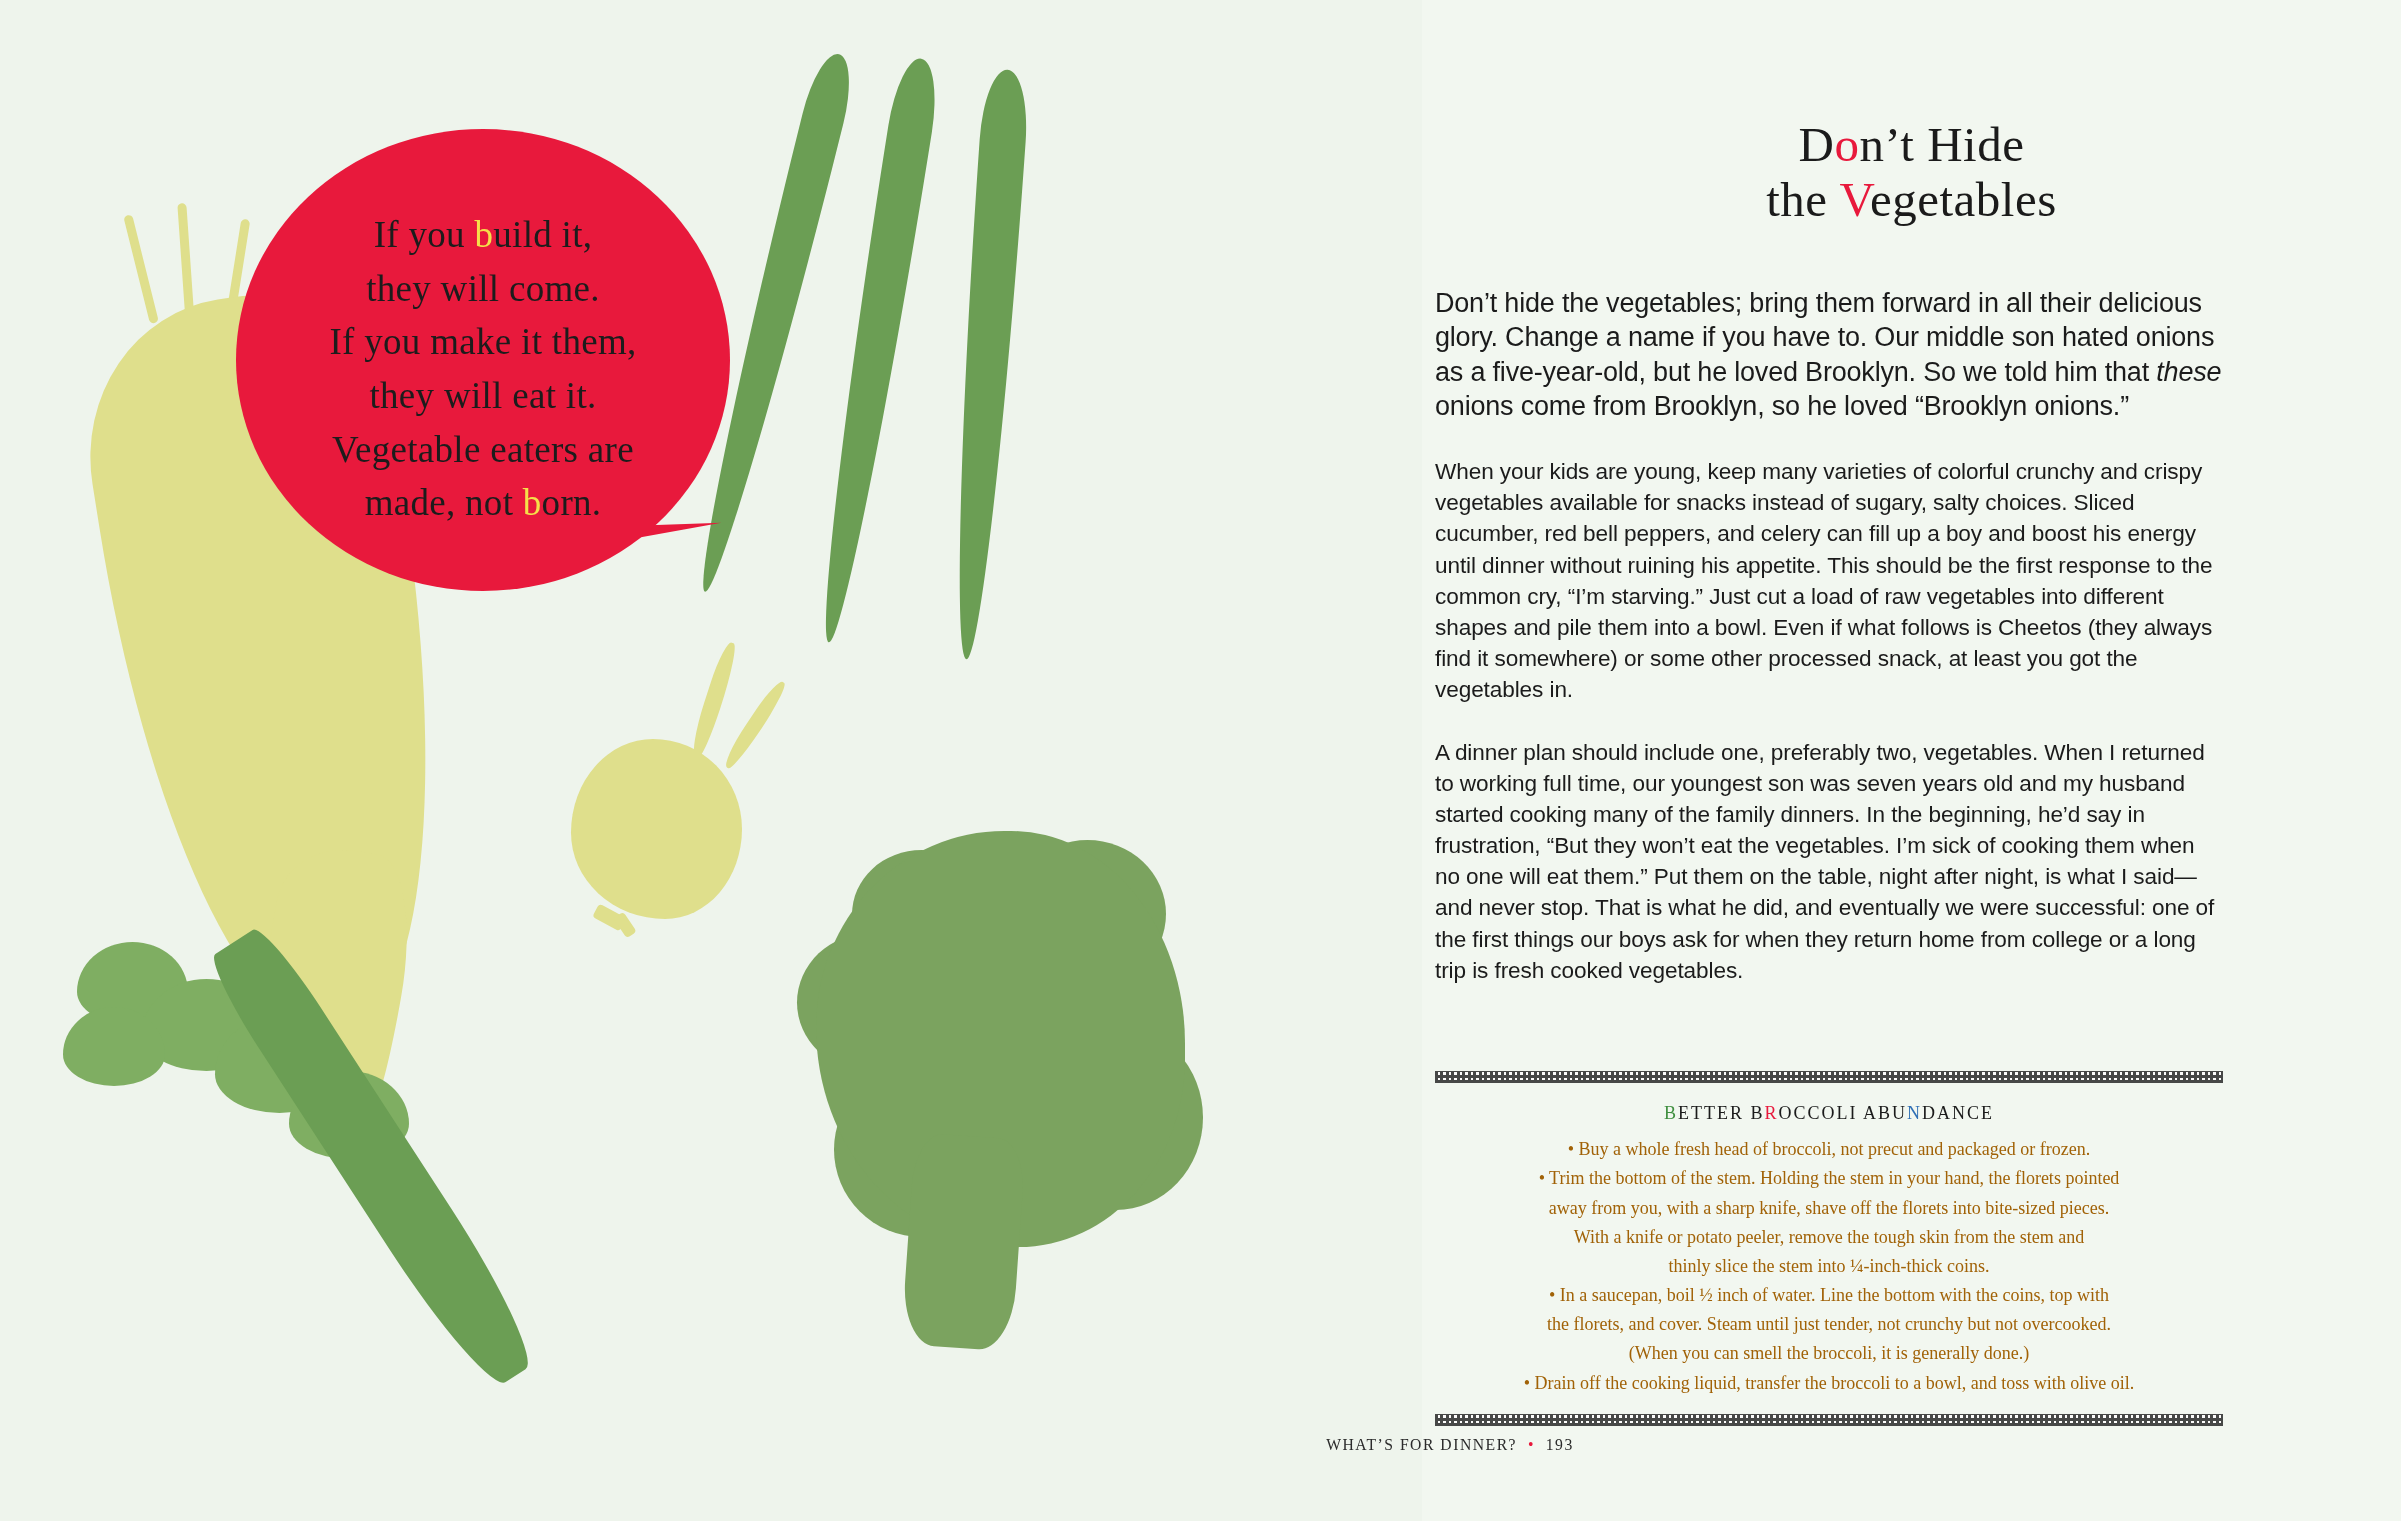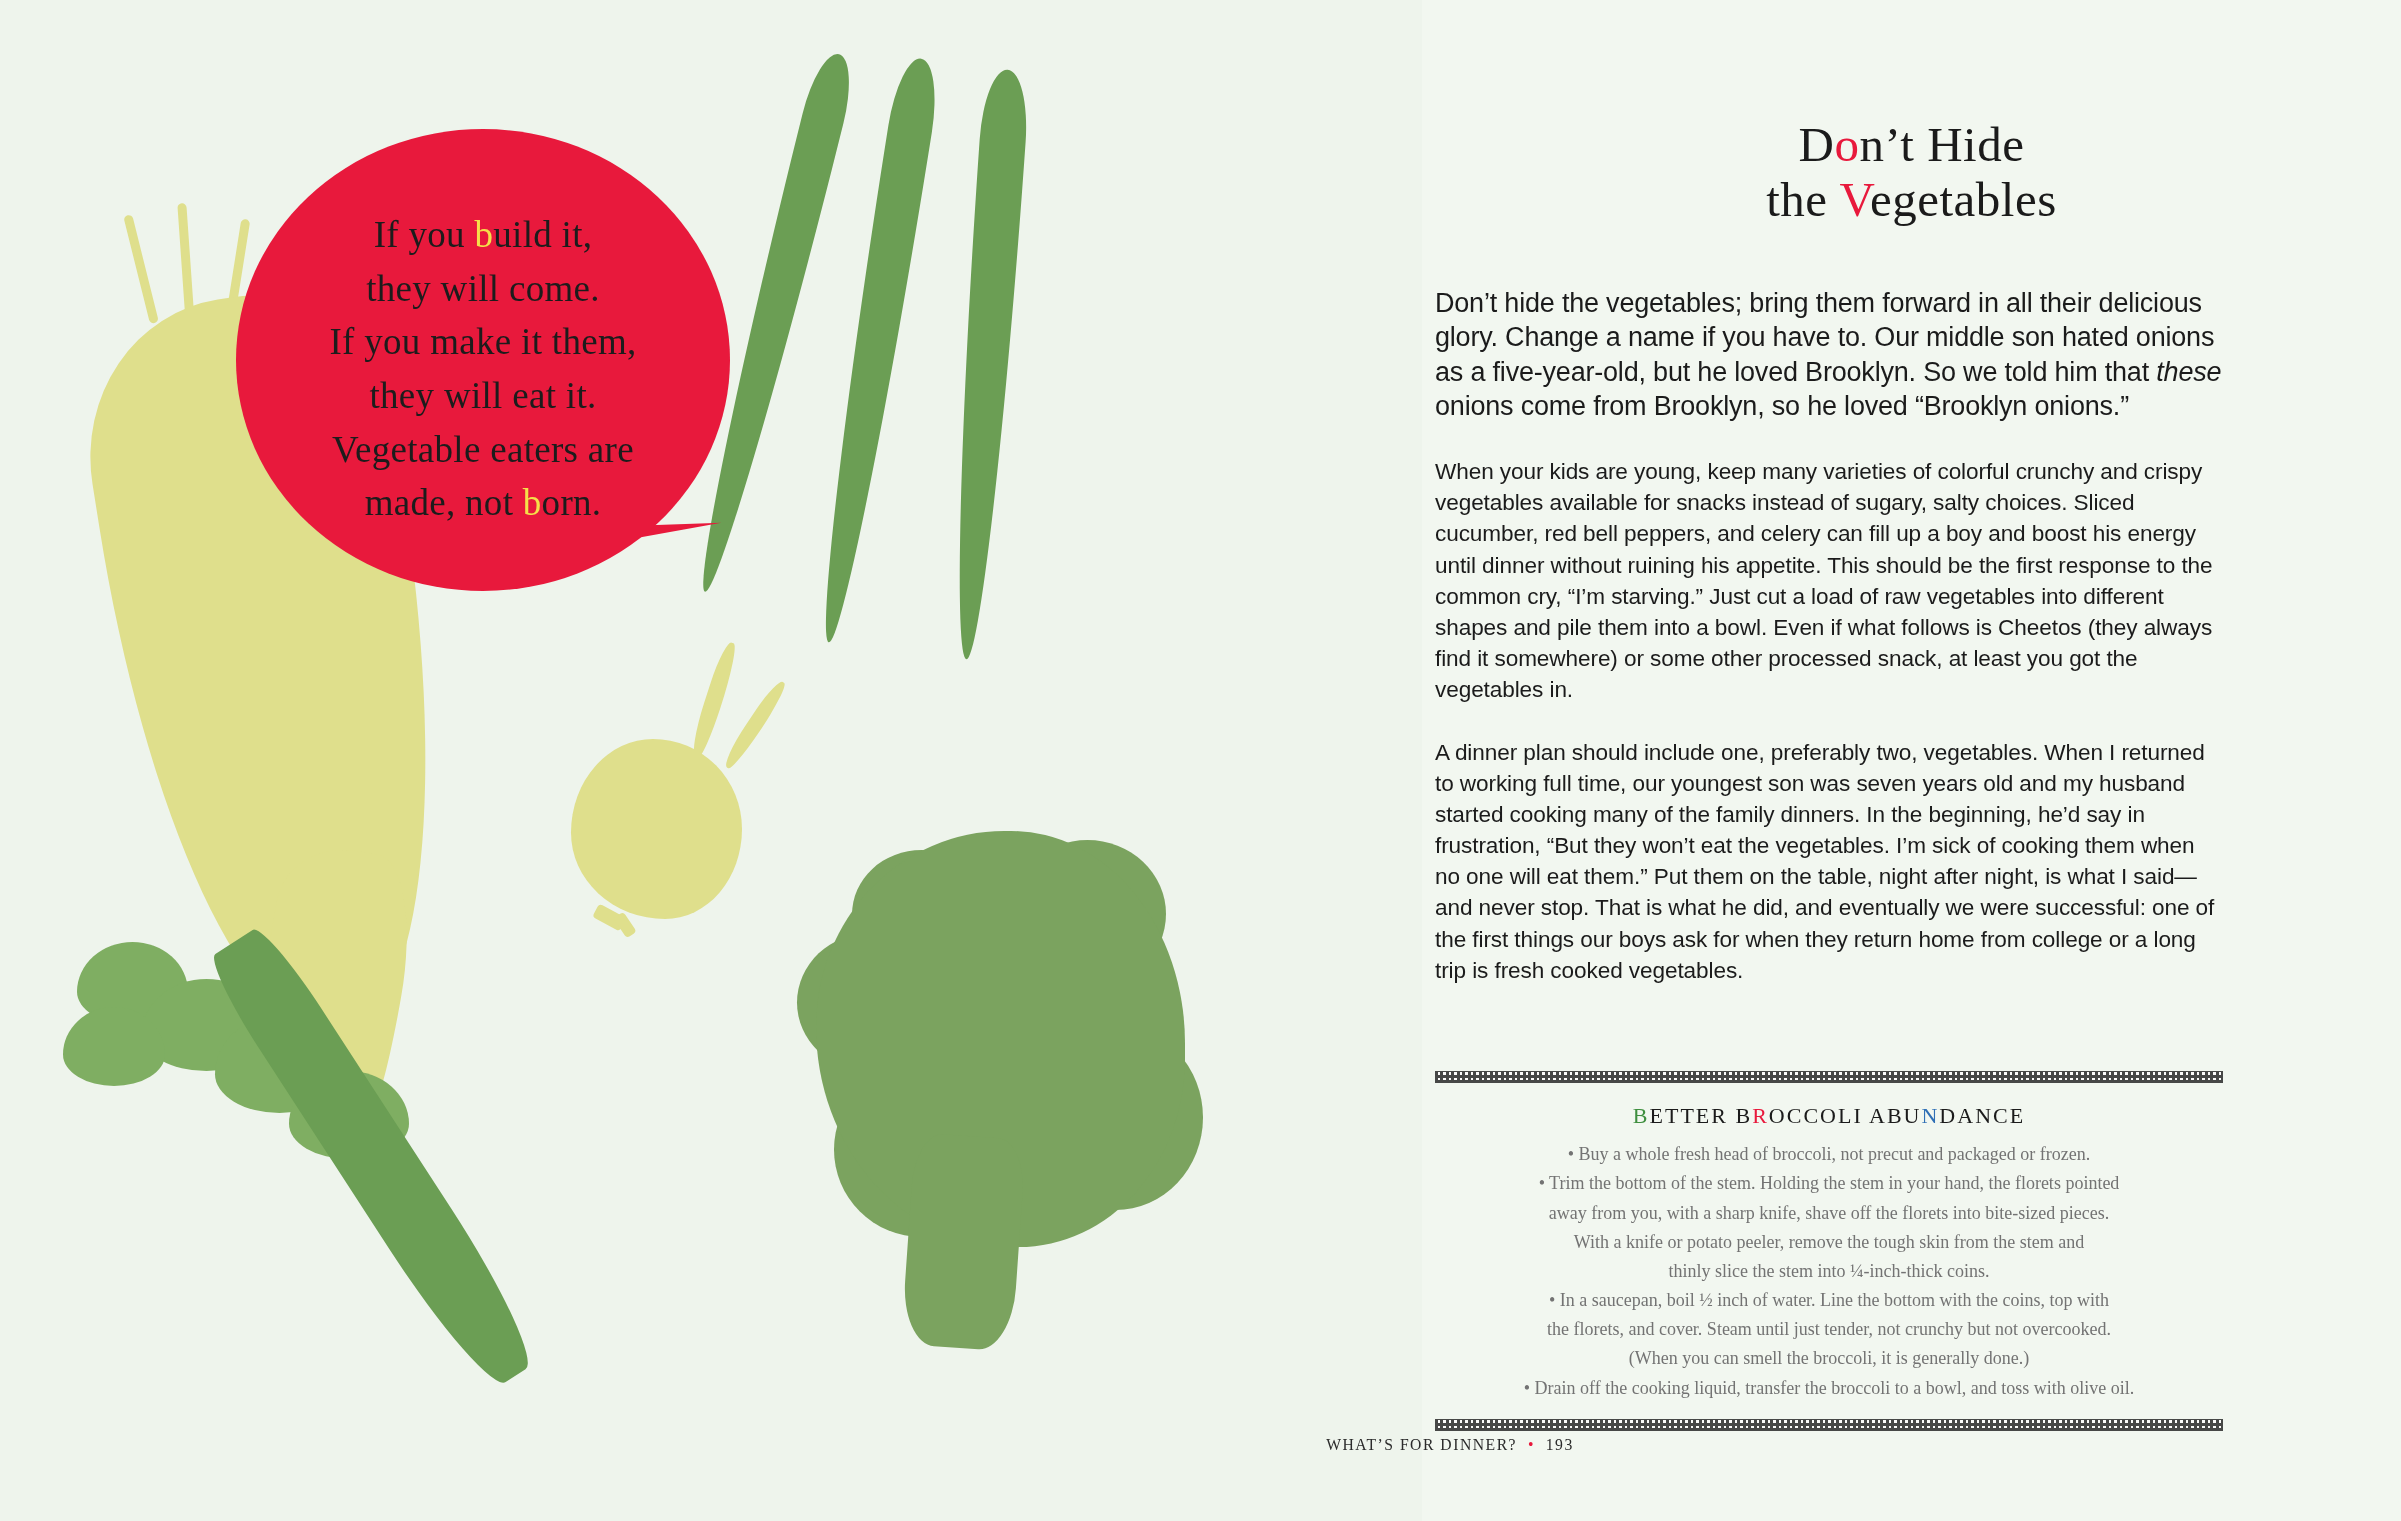--- a/index.html
+++ b/index.html
@@ -250,7 +250,7 @@
   }
   .recipe-title {
     font-family: "Liberation Serif", serif;
-    font-size: 22px;
+    font-size: 18px;
     letter-spacing: 2px;
     margin: 20.3px 0 11px 0;
     color: #1b1b1b;

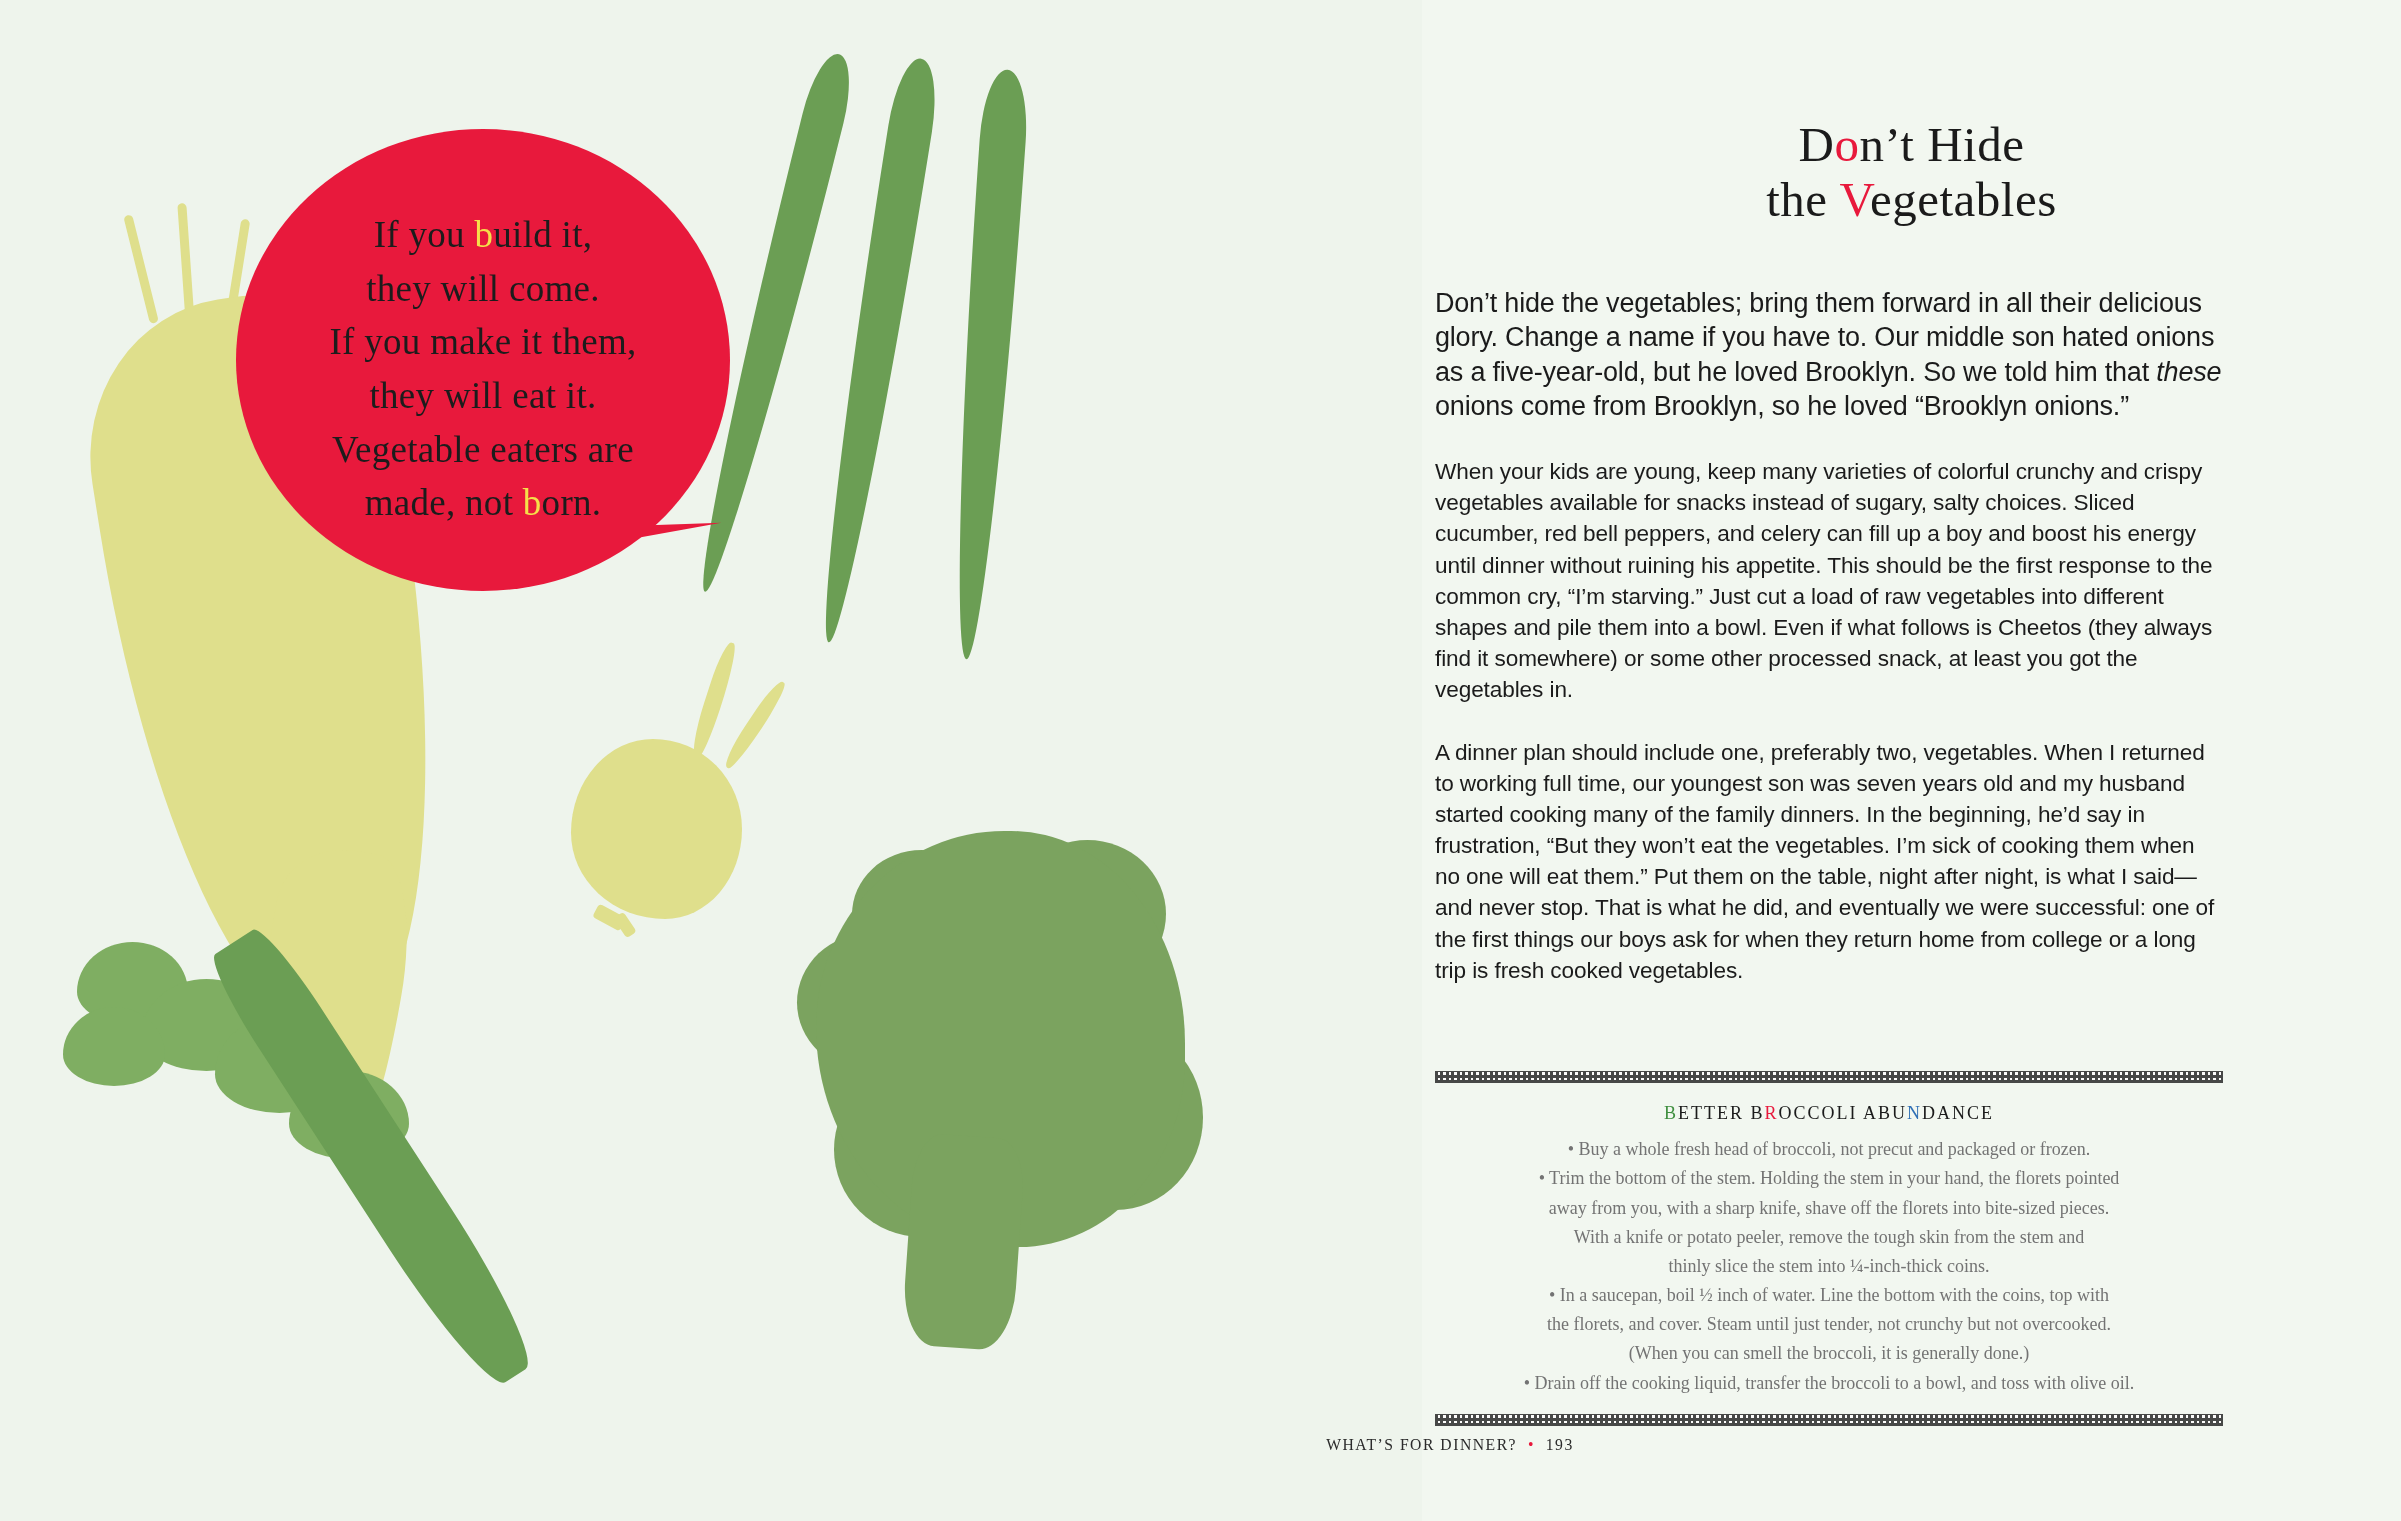--- a/index.html
+++ b/index.html
@@ -262,7 +262,7 @@
     font-family: "Liberation Serif", serif;
     font-size: 18px;
     line-height: 1.62;
-    color: #737373;
+    color: #a16207;
   }
   .recipe-bottom-rule { margin-top: 16.6px; }
 

